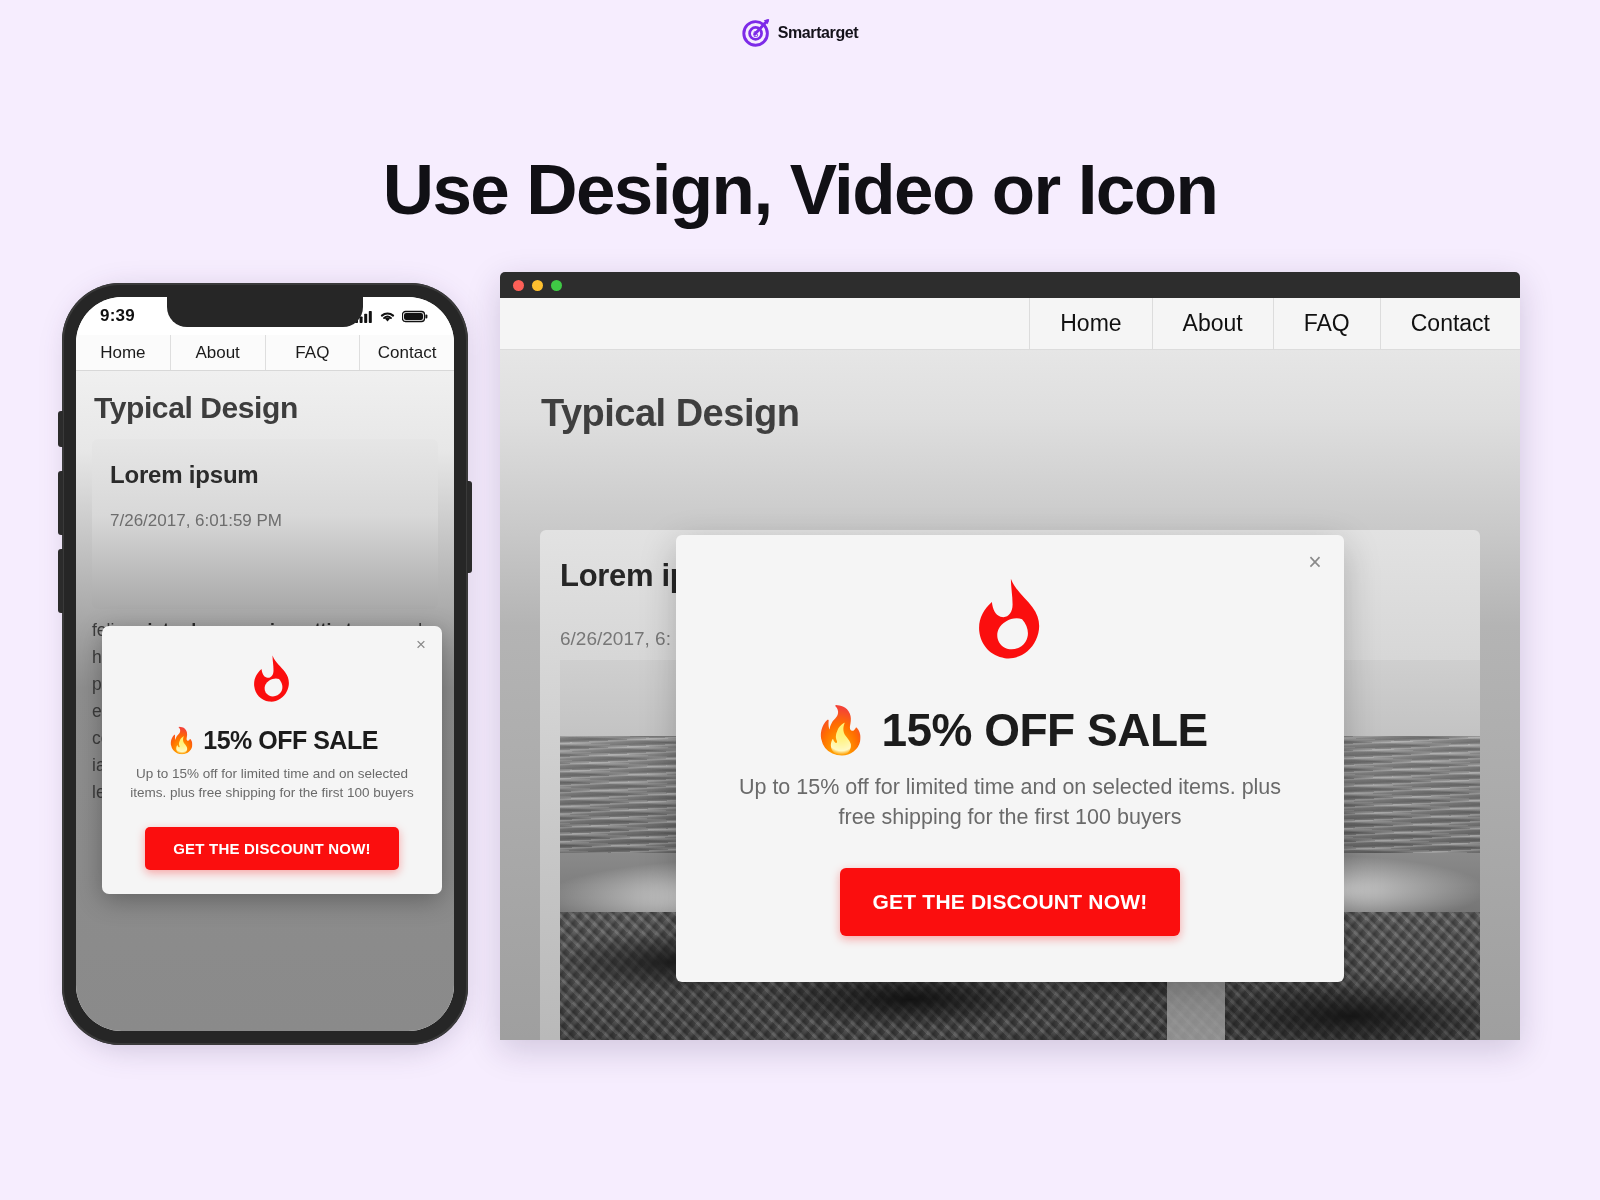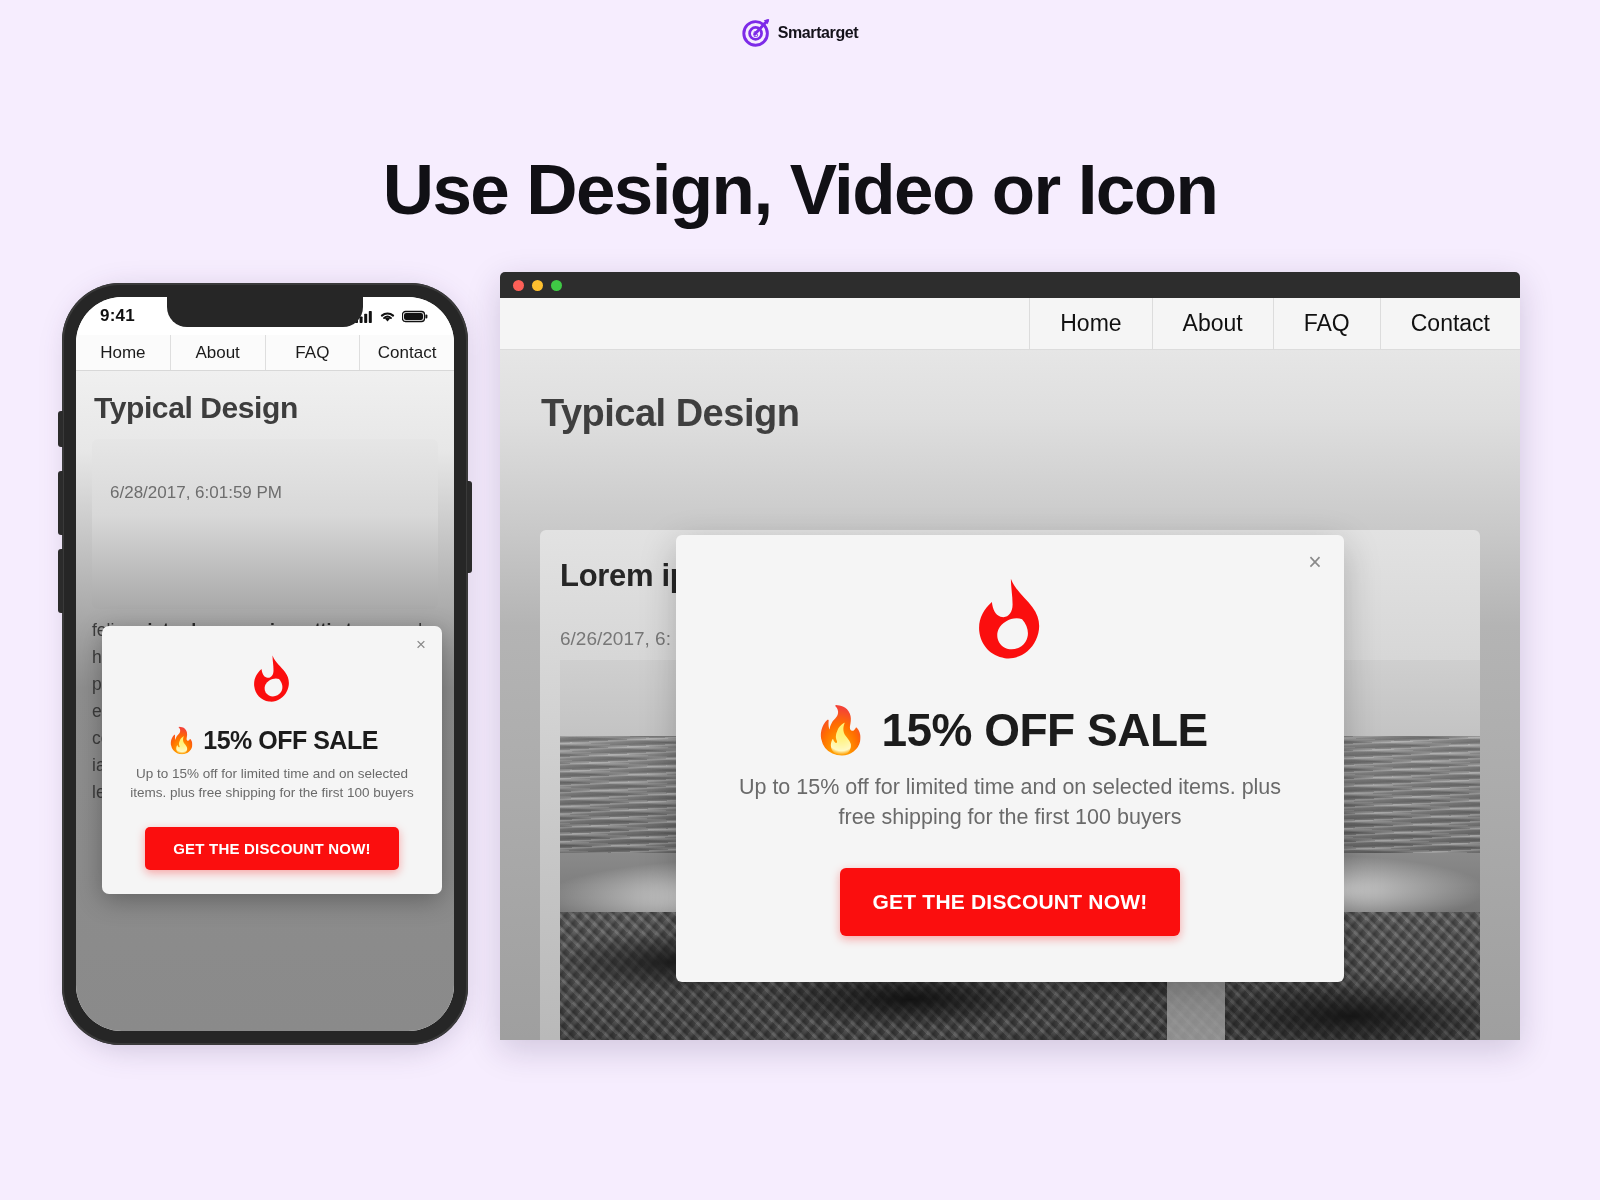--- a/index.html
+++ b/index.html
@@ -448,7 +448,7 @@
       <div id="phone-notch"></div>
 
       <div id="phone-statusbar">
-        <span id="status-time">9:41</span>
+        <span id="status-time">9:39</span>
         <span id="status-icons">
           <svg width="18" height="13" viewBox="0 0 18 13">
             <rect x="0" y="9" width="3" height="4" rx="0.8" fill="#111"></rect>

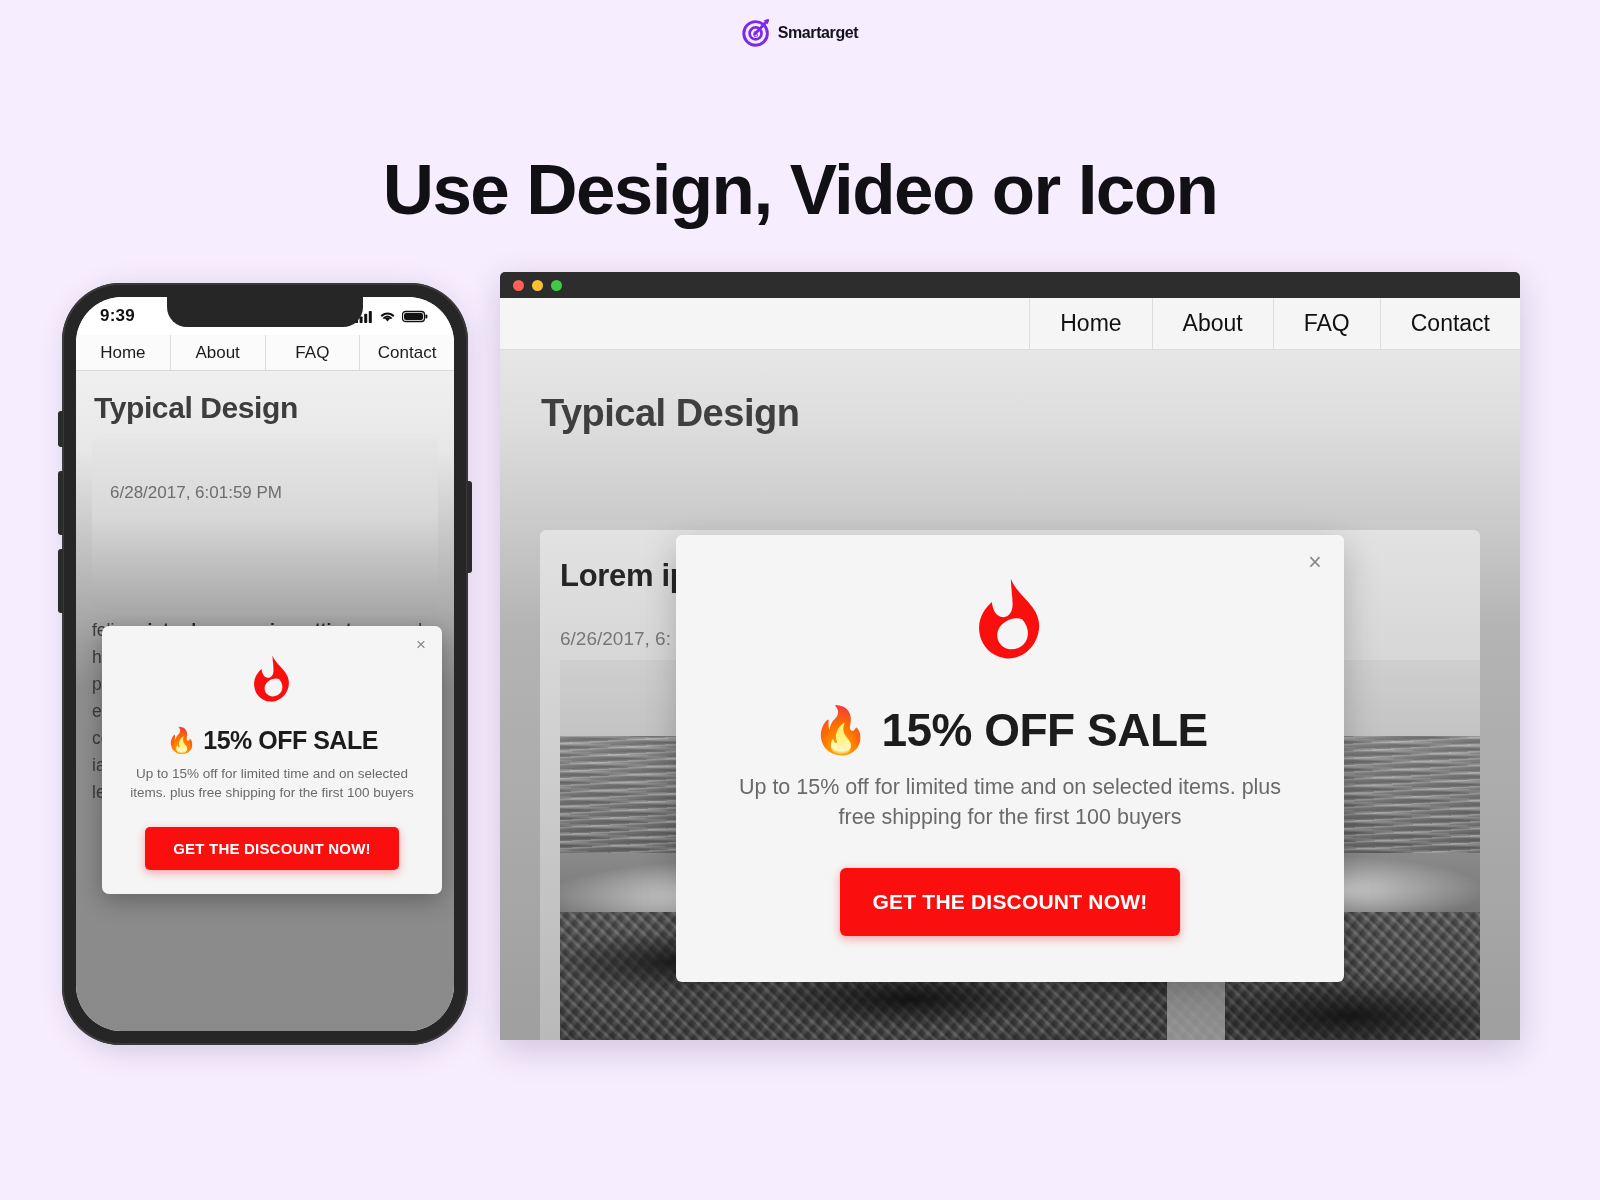--- a/index.html
+++ b/index.html
@@ -480,6 +480,7 @@
         <div id="phone-heading">Typical Design</div>
 
         <div id="phone-card">
+          <div id="phone-card-title">Lorem ipsum</div>
           <div id="phone-card-date">6/28/2017, 6:01:59 PM</div>
         </div>
 

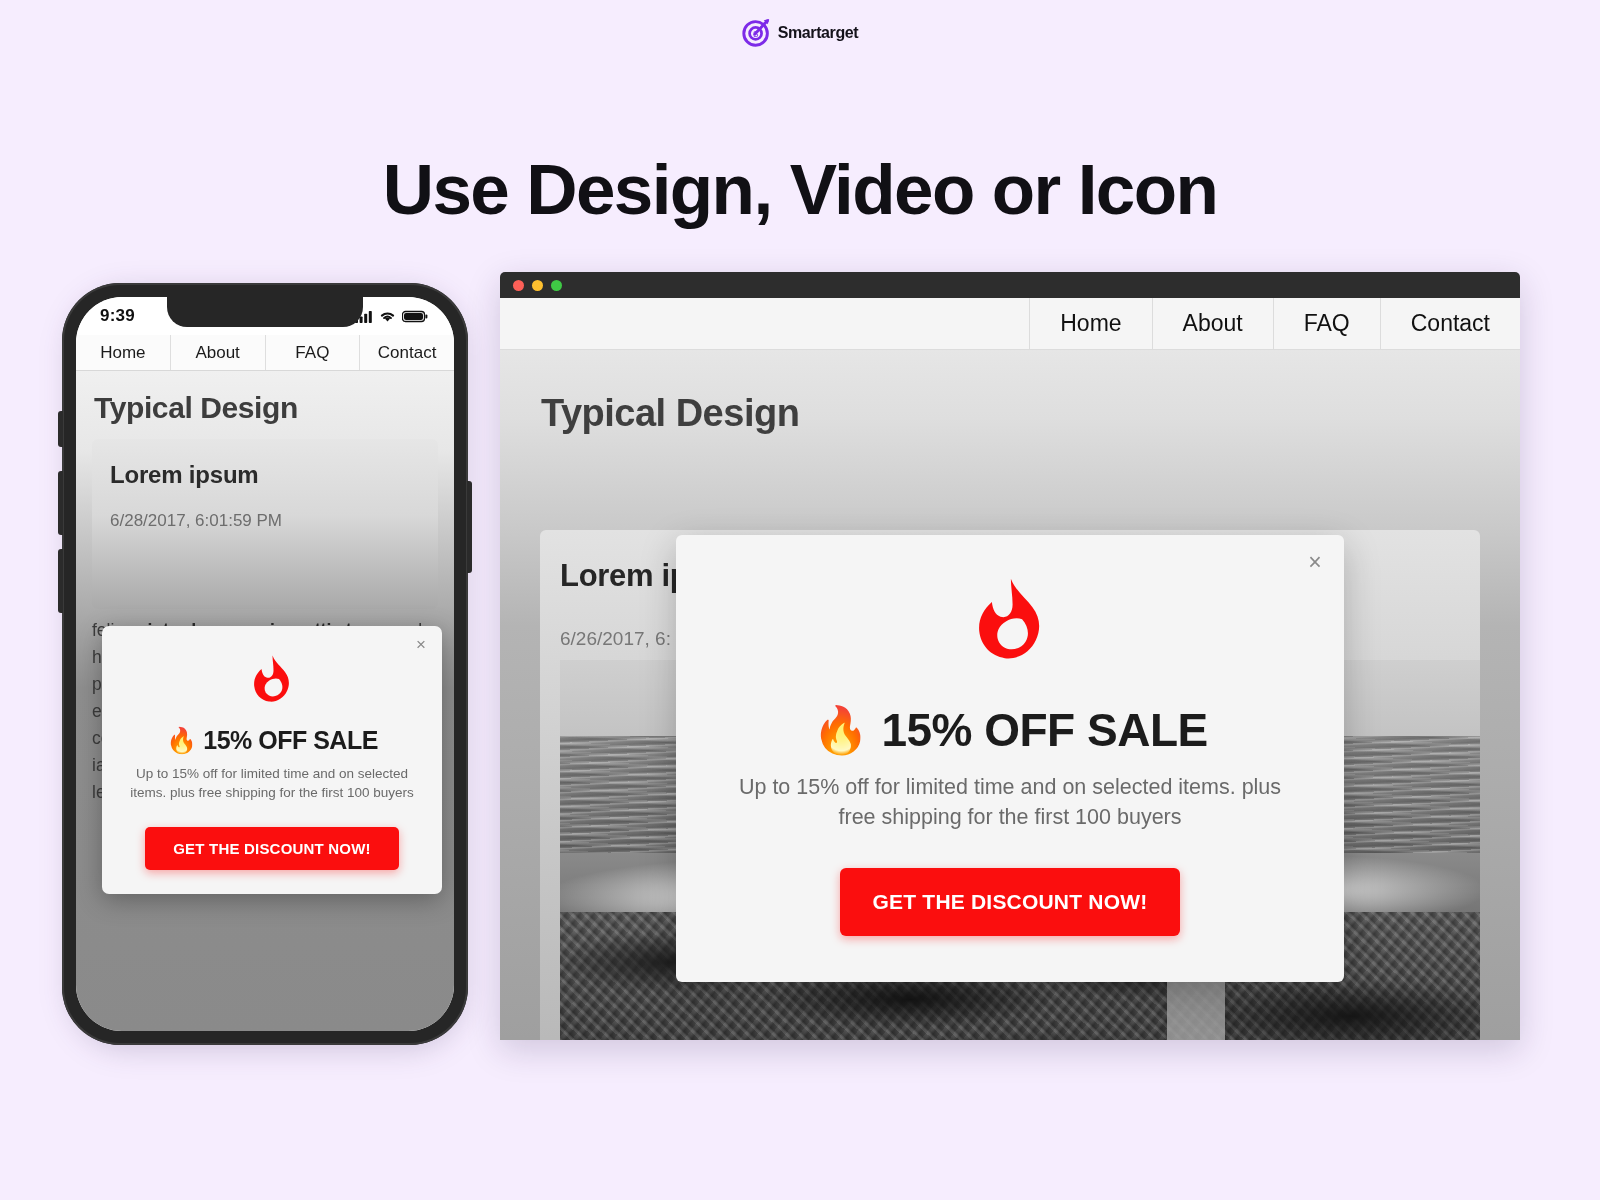--- a/index.html
+++ b/index.html
@@ -481,7 +481,7 @@
 
         <div id="phone-card">
           <div id="phone-card-title">Lorem ipsum</div>
-          <div id="phone-card-date">6/28/2017, 6:01:59 PM</div>
+          <div id="phone-card-date">7/26/2017, 6:01:59 PM</div>
         </div>
 
         <p id="phone-body-text"><span>felis, a </span><b>interdum mauris mattis tempus</b><span>. In hac habitasse platea dictumst. Etiam pellentesque felis luctus turpis ullamcorper, eu laoreet sem condimentum. Nullam congue, nulla ut congue rutrum, nibh velit iaculis est, vel malesuada urna nulla vitae leo.</span></p>

